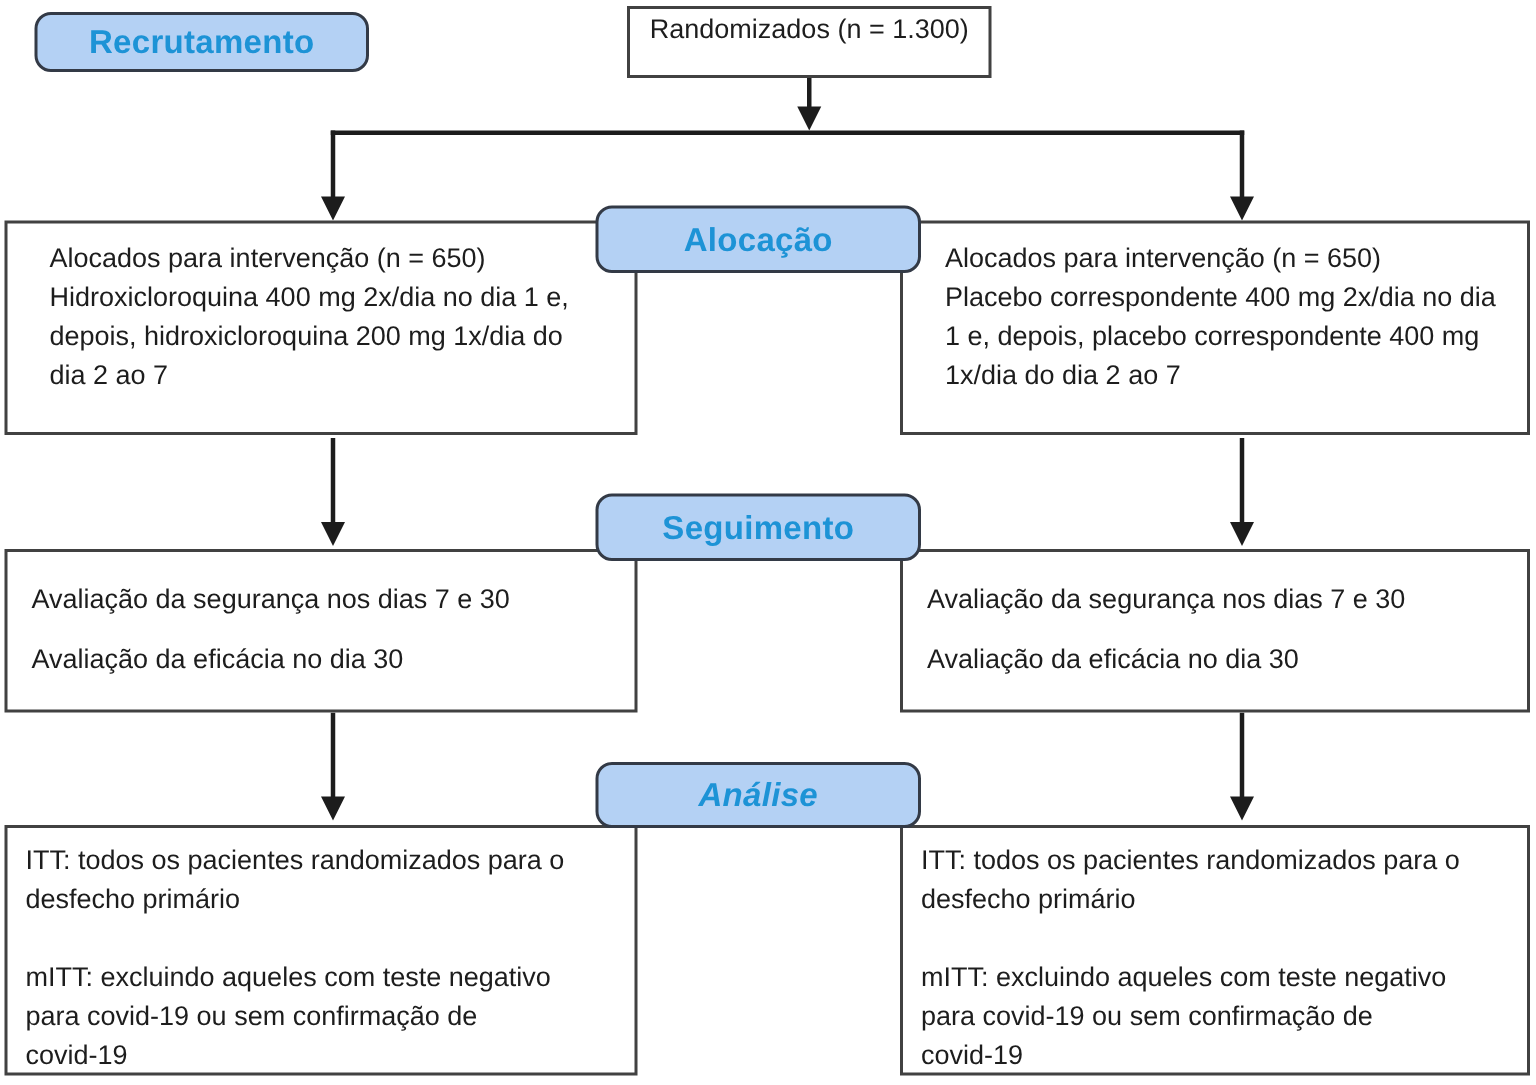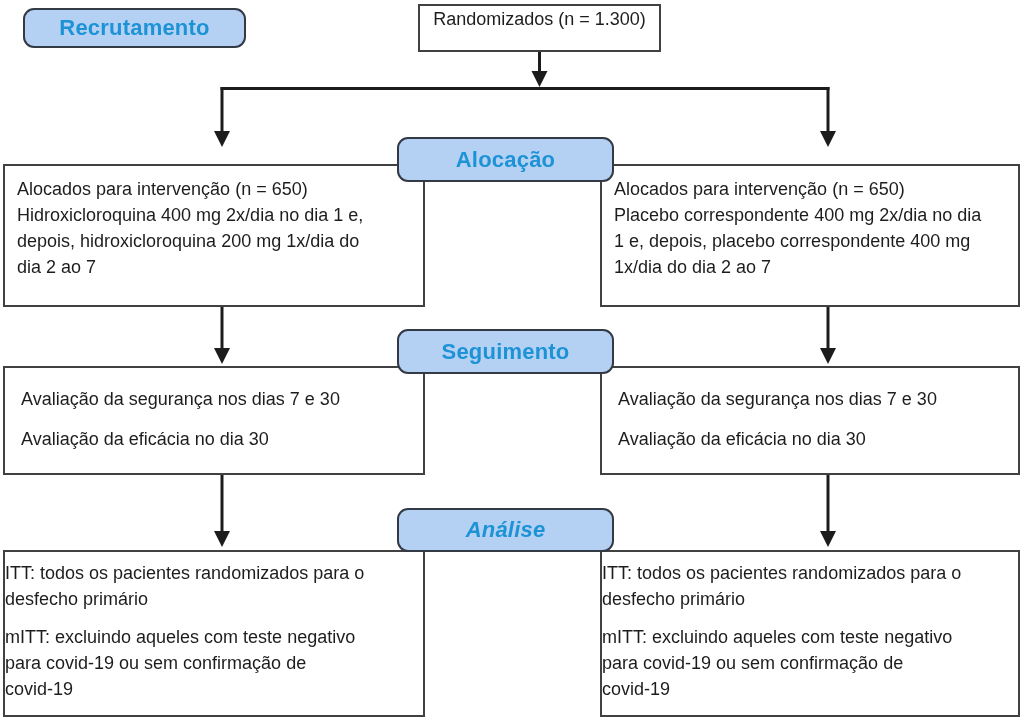--- a/index.html
+++ b/index.html
@@ -59,7 +59,7 @@
 
   .col-l { left: 3px;   width: 422px; }
   .col-r { left: 600px; width: 420px; }
-  .row-1 { top: 164px; height: 143px; padding: 10px 12px 0 12px; }
+  .row-1 { top: 147px; height: 143px; padding: 10px 12px 0 28px; }
   .row-2 { top: 366px; height: 109px; padding: 18px 12px 0 16px; }
   .row-3 { top: 550px; height: 167px; padding: 8px 12px 0 0; }
 

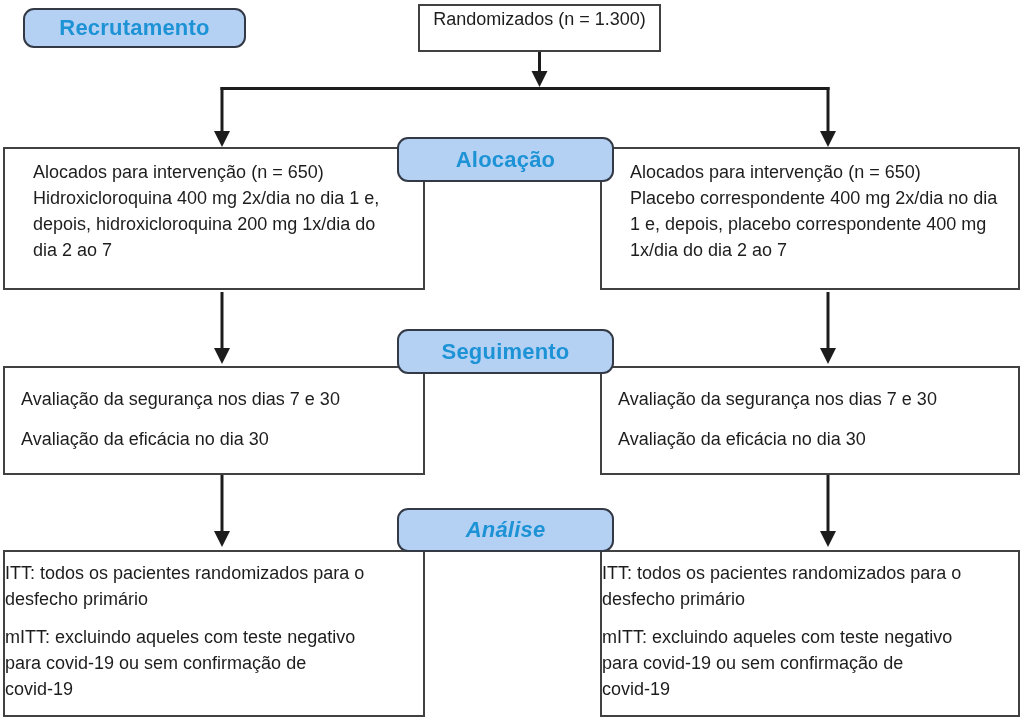--- a/index.html
+++ b/index.html
@@ -61,7 +61,7 @@
   .col-r { left: 600px; width: 420px; }
   .row-1 { top: 147px; height: 143px; padding: 10px 12px 0 28px; }
   .row-2 { top: 366px; height: 109px; padding: 18px 12px 0 16px; }
-  .row-3 { top: 550px; height: 167px; padding: 8px 12px 0 0; }
+  .row-3 { top: 550px; height: 167px; padding: 8px 12px 0 12px; }
 
   .para { margin: 0; }
   .row-2 .para + .para { margin-top: 14px; }

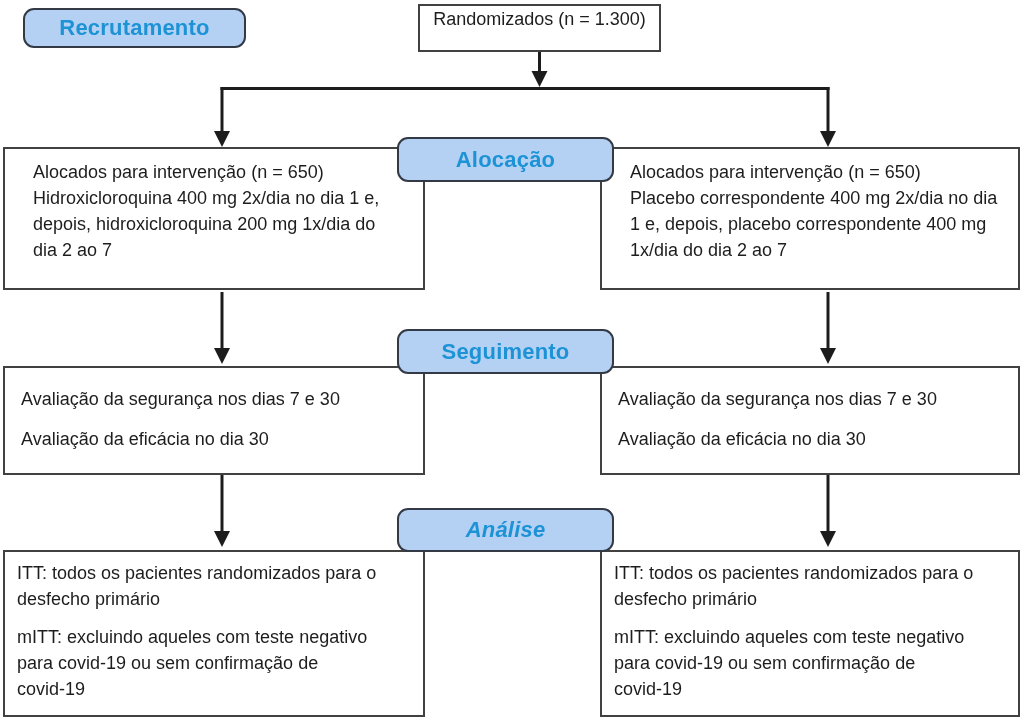--- a/index.html
+++ b/index.html
@@ -65,7 +65,7 @@
 
   .para { margin: 0; }
   .row-2 .para + .para { margin-top: 14px; }
-  .row-3 .para + .para { margin-top: 12px; }
+  .row-3 .para + .para { margin-top: 26px; }
   .line { white-space: nowrap; }
 </style>
 </head>

